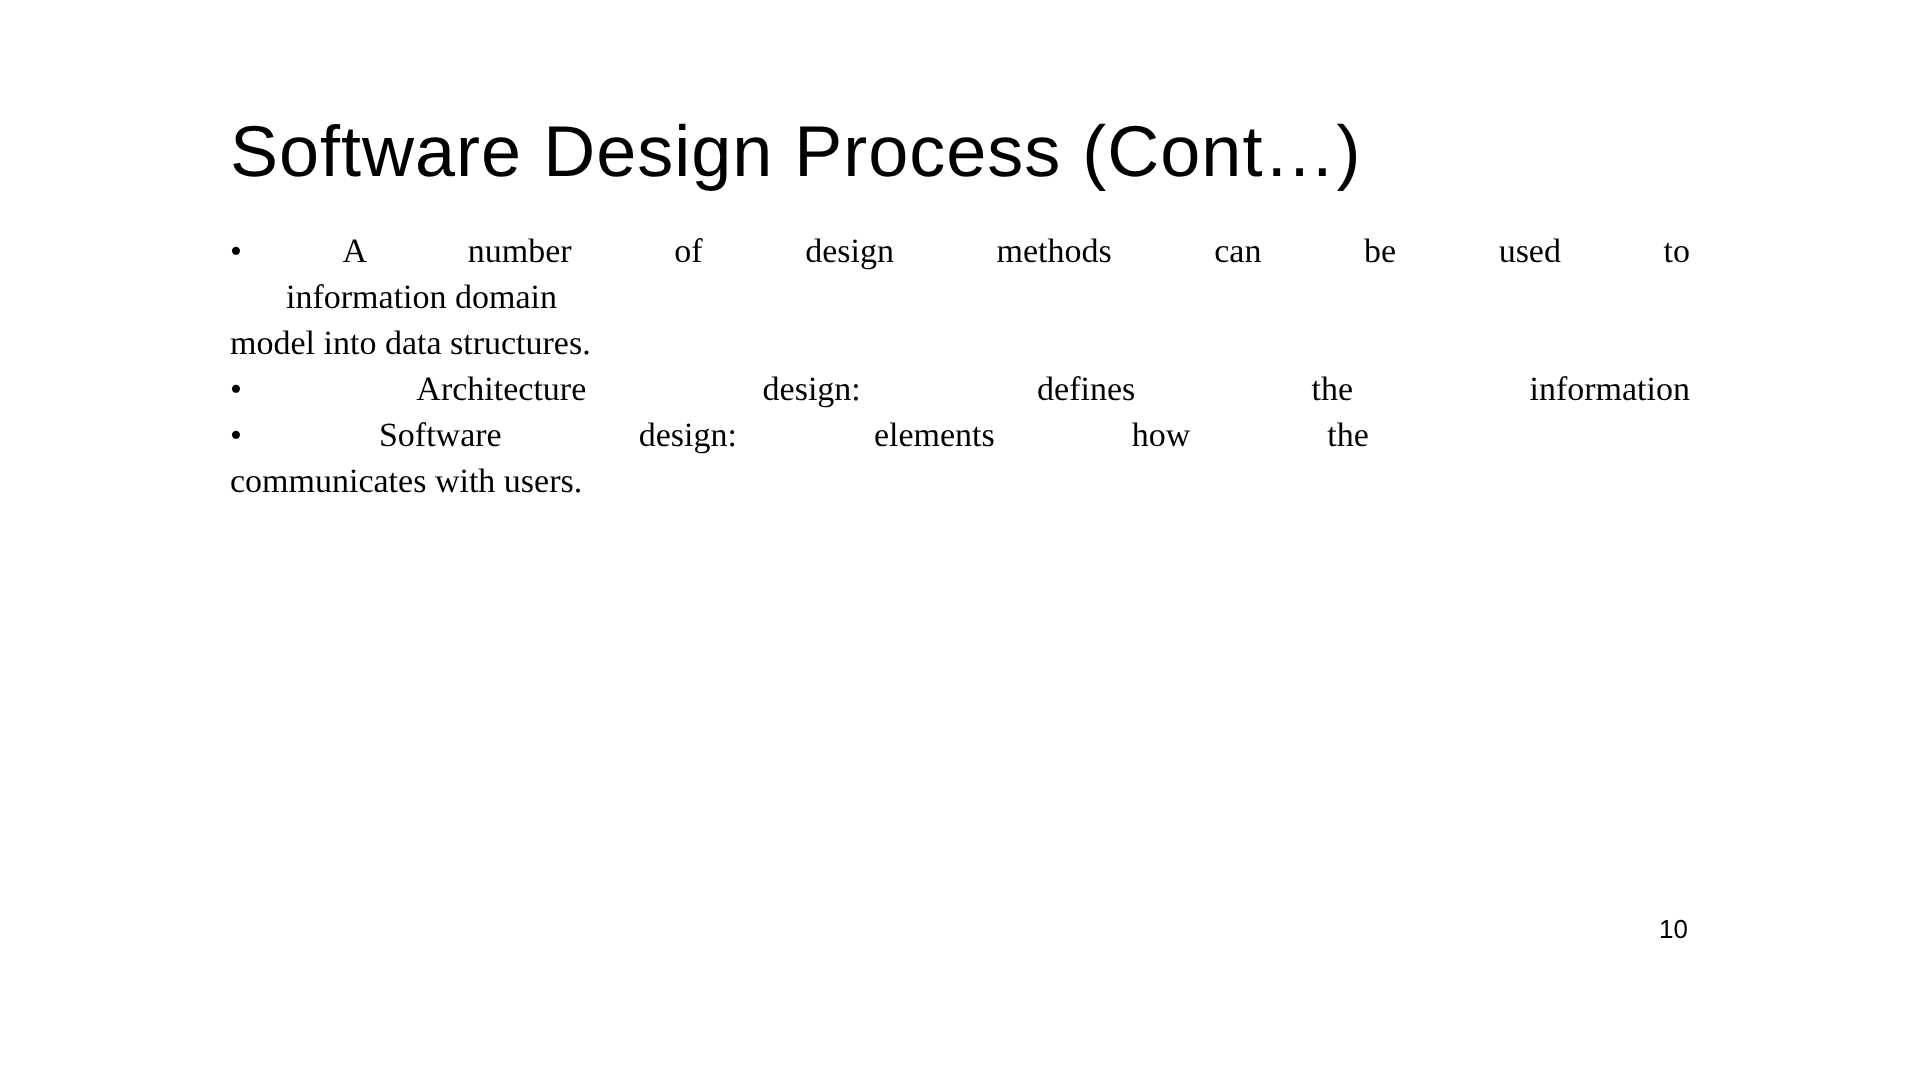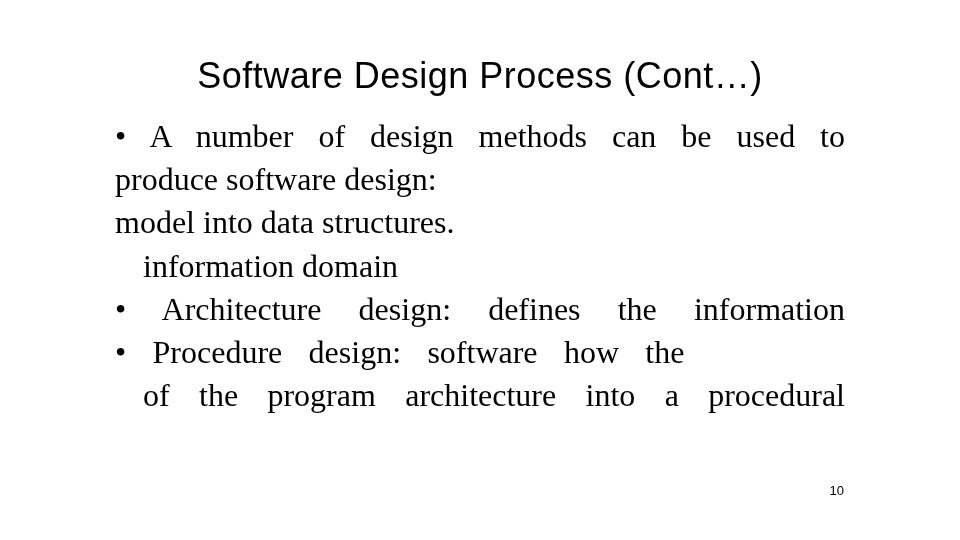--- a/index.html
+++ b/index.html
@@ -23,7 +23,7 @@
       font-weight: 300;
       font-size: 36px;
       color: #000;
-      text-align: center;
+      text-align: left;
       margin-bottom: 18px;
       letter-spacing: 0.5px;
     }

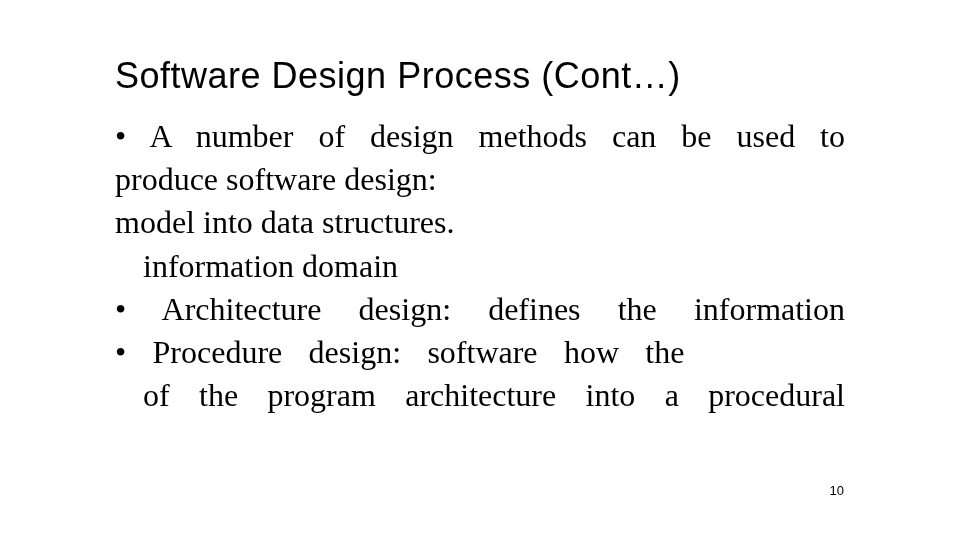--- a/index.html
+++ b/index.html
@@ -29,7 +29,7 @@
     }
     .content {
       font-family: Georgia, 'Times New Roman', serif;
-      font-size: 32px;
+      font-size: 17px;
       color: #000;
       line-height: 1.35;
     }

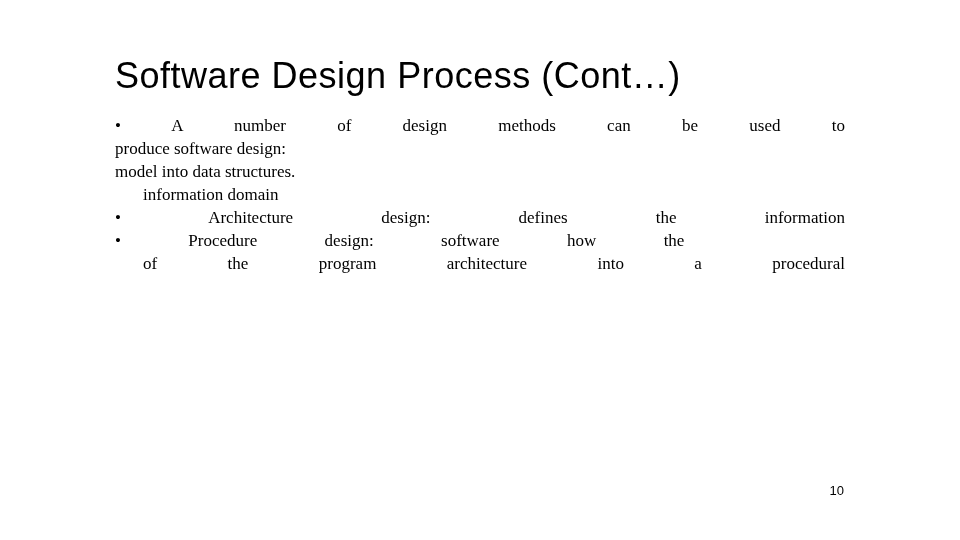--- a/index.html
+++ b/index.html
@@ -64,7 +64,6 @@
 
   <div class="content">
     <p class="j">• A number of design methods can be used to</p>
-    <p class="jl">produce software design:</p>
 
     <p class="jl">model into data structures.</p>
     <p class="jl indent">information domain</p>

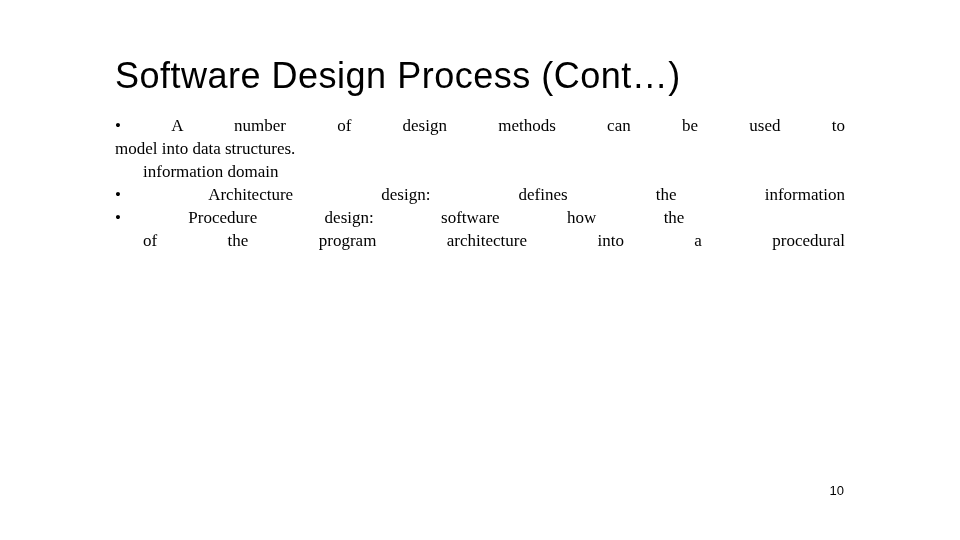--- a/index.html
+++ b/index.html
@@ -65,8 +65,8 @@
   <div class="content">
     <p class="j">• A number of design methods can be used to</p>
 
+    <p class="jl indent">information domain</p>
     <p class="jl">model into data structures.</p>
-    <p class="jl indent">information domain</p>
 
     <p class="j">• Architecture design: defines the information</p>
 

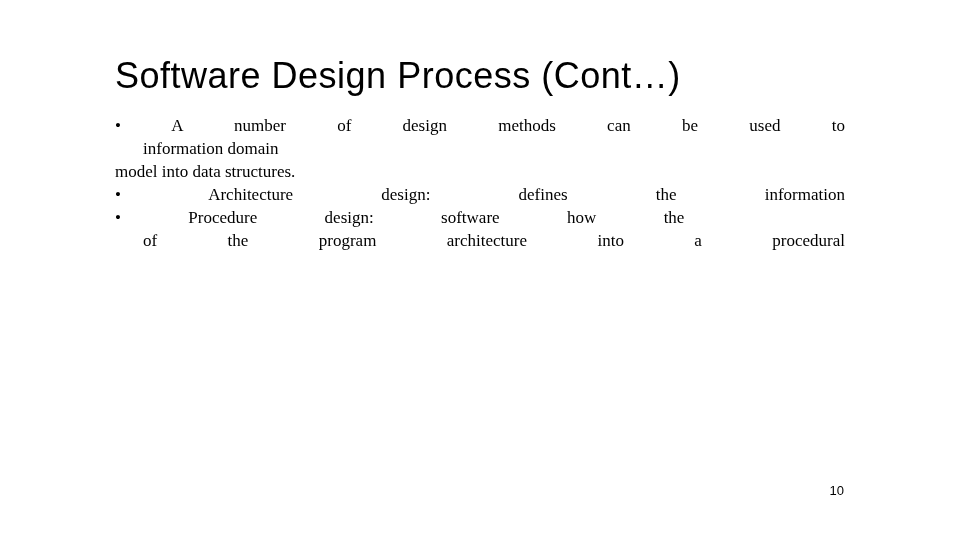--- a/index.html
+++ b/index.html
@@ -71,7 +71,7 @@
     <p class="j">• Architecture design: defines the information</p>
 
     <p class="j" style="width:78%;">
-      <span>• Procedure</span>
+      <span>• Software</span>
       <span>design:</span>
       <span>software how the</span>
     </p>

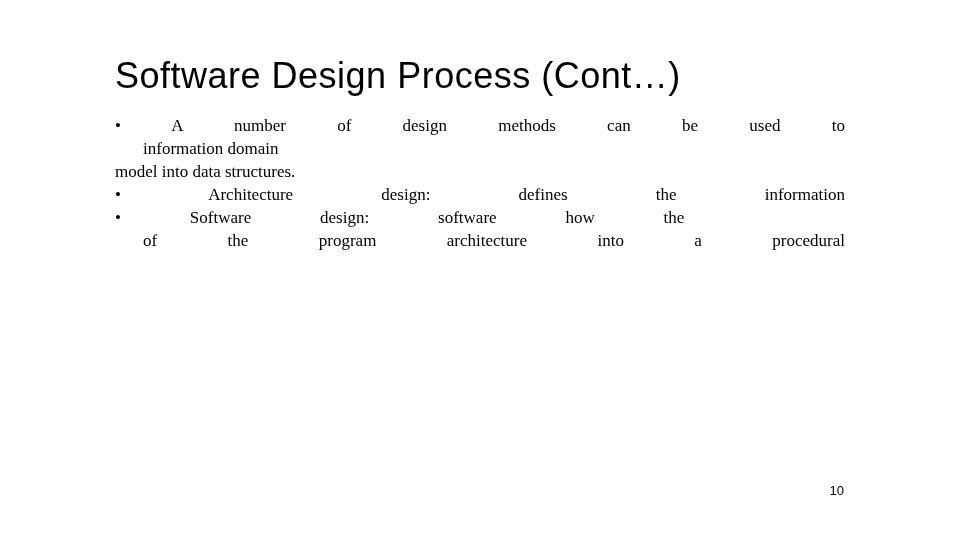--- a/index.html
+++ b/index.html
@@ -73,7 +73,7 @@
     <p class="j" style="width:78%;">
       <span>• Software</span>
       <span>design:</span>
-      <span>software how the</span>
+      <span>elements how the</span>
     </p>
 
     <p class="j indent">of the program architecture into a procedural</p>

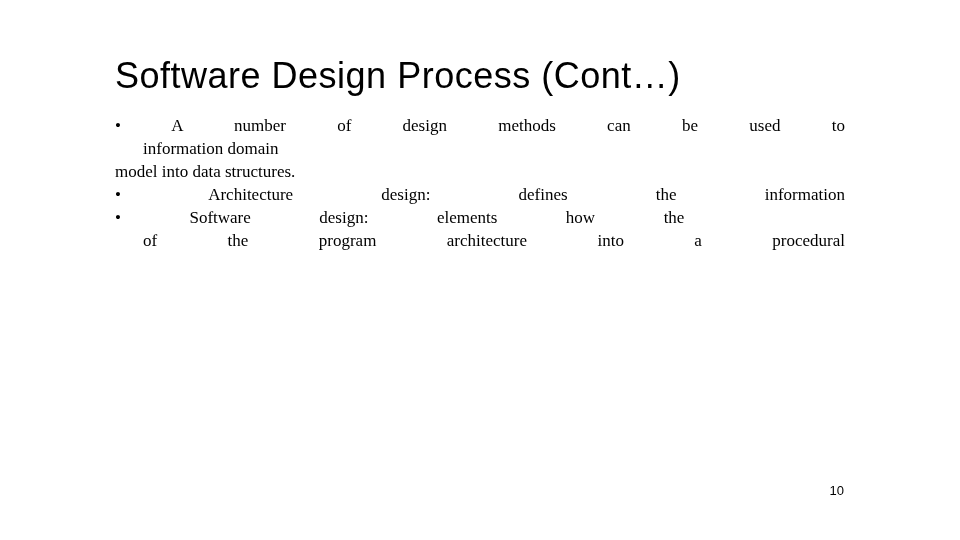--- a/index.html
+++ b/index.html
@@ -75,6 +75,7 @@
       <span>design:</span>
       <span>elements how the</span>
     </p>
+    <p class="jl">communicates with users.</p>
 
     <p class="j indent">of the program architecture into a procedural</p>
   </div>

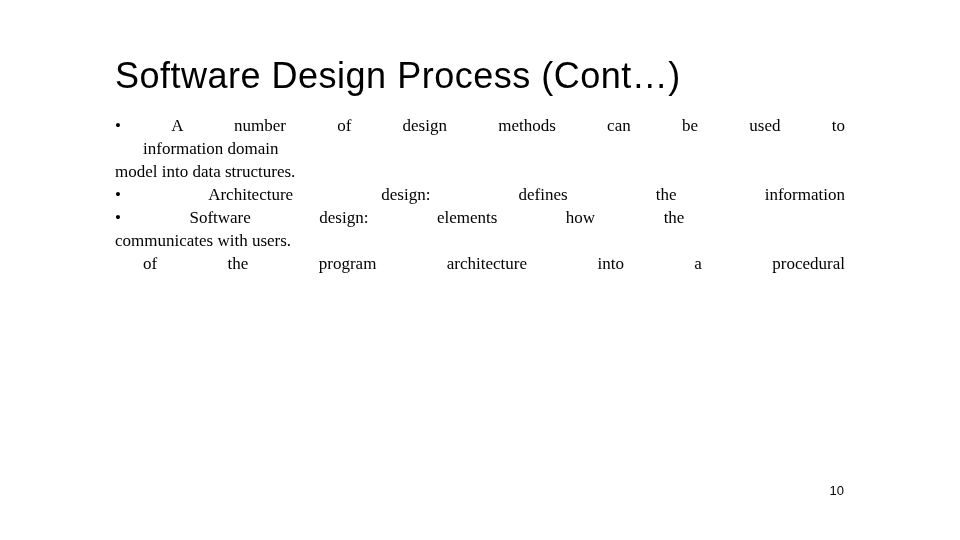--- a/index.html
+++ b/index.html
@@ -77,7 +77,6 @@
     </p>
     <p class="jl">communicates with users.</p>
 
-    <p class="j indent">of the program architecture into a procedural</p>
   </div>
 </div>
 

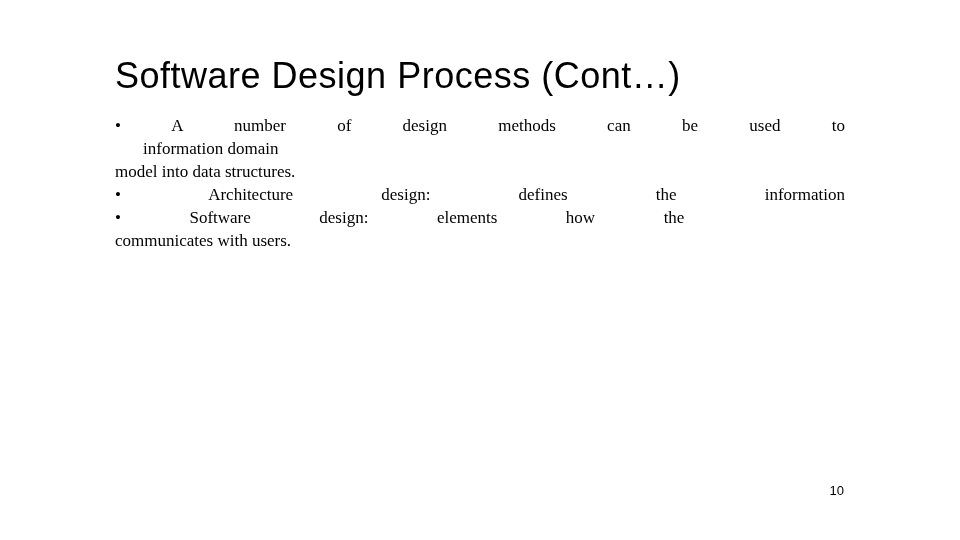--- a/index.html
+++ b/index.html
@@ -50,7 +50,7 @@
     .page-number {
       position: absolute;
       right: 116px;
-      bottom: 42px;
+      bottom: 68px;
       font-size: 13px;
       color: #000;
       font-family: 'Segoe UI', Arial, sans-serif;

